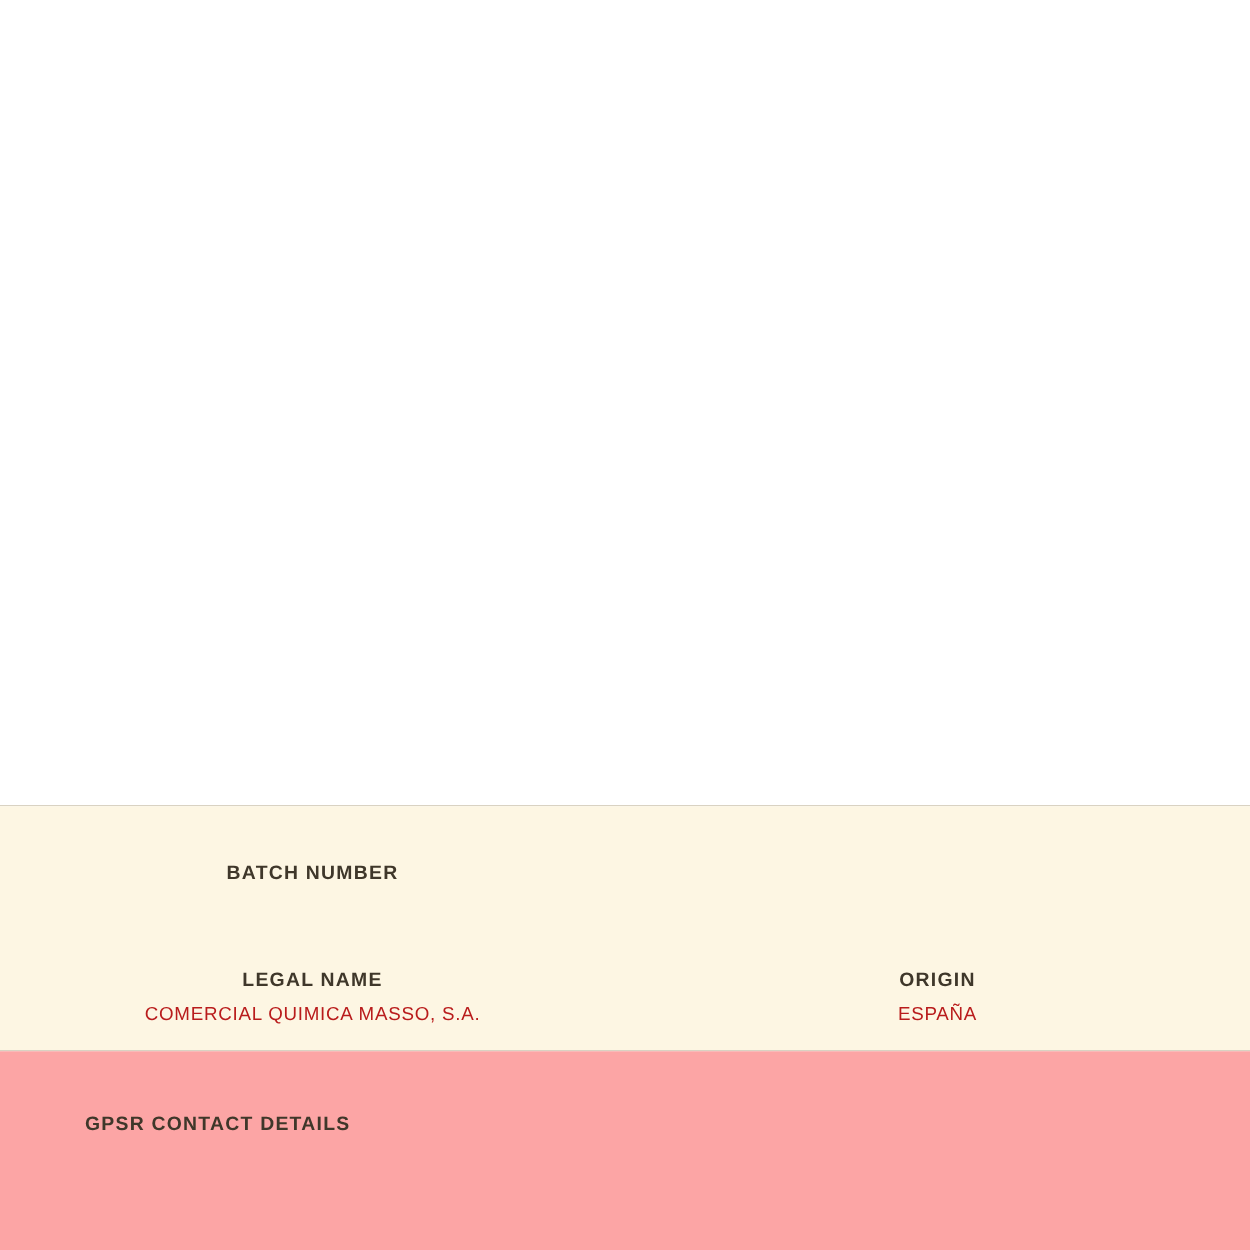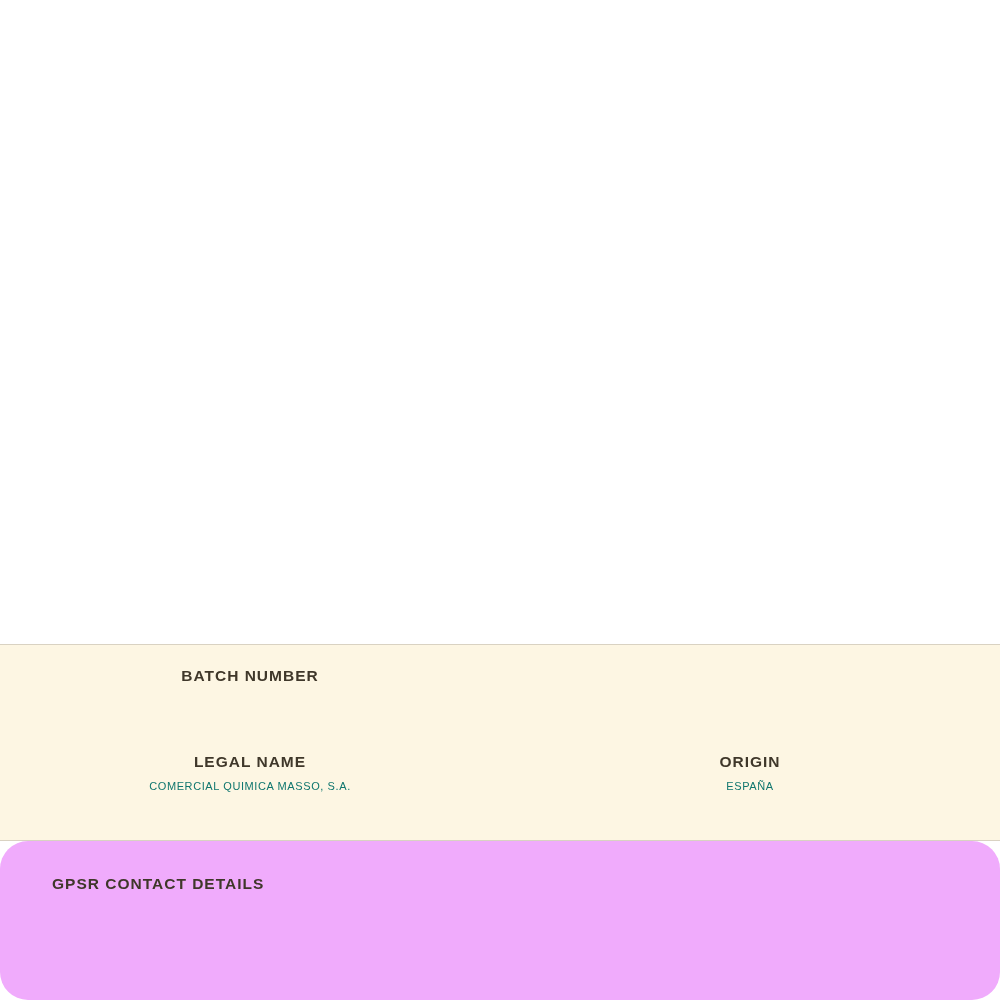--- a/index.html
+++ b/index.html
@@ -63,7 +63,7 @@
     margin-top: 9px;
   }
   .row-1 {
-    padding-top: 22px;
+    padding-top: 45px;
     align-items: center;
   }
   .row-2 {

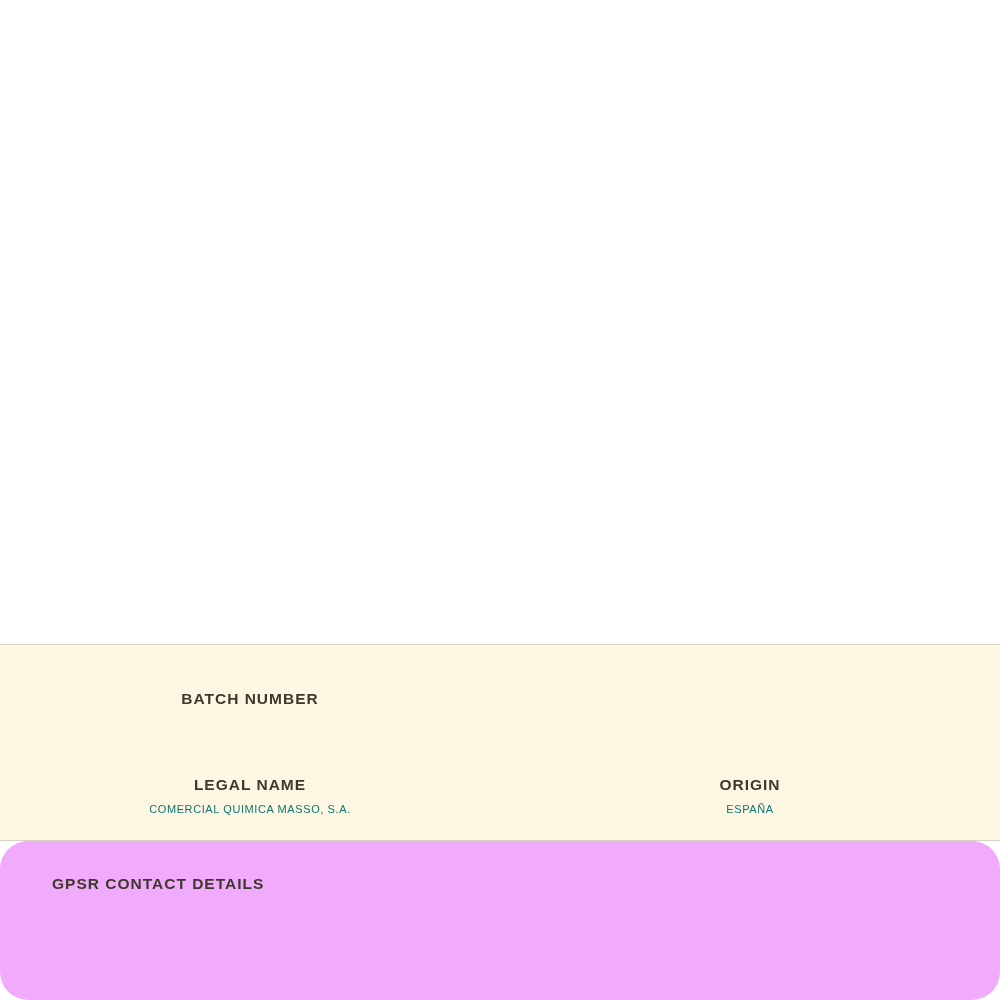--- a/index.html
+++ b/index.html
@@ -57,9 +57,9 @@
     text-transform: uppercase;
   }
   .field-value {
-    font-size: 11px;
+    font-size: 15px;
     letter-spacing: 0.6px;
-    color: #0f766e;
+    color: #b91c1c;
     margin-top: 9px;
   }
   .row-1 {

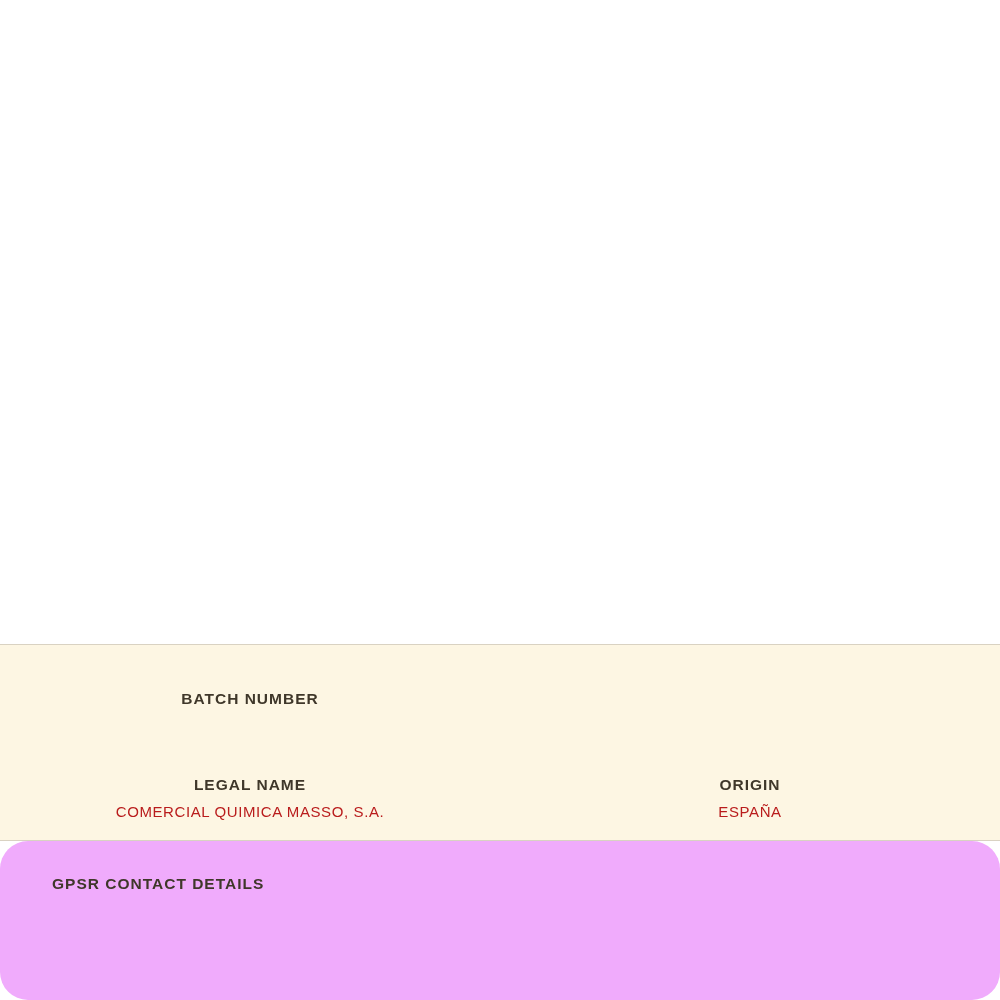--- a/index.html
+++ b/index.html
@@ -72,11 +72,10 @@
   }
   
   .contact-band {
-    background: #f0abfc;
+    background: #fca5a5;
     flex: 1 1 auto;
     position: relative;
-    padding: 0;
-    border-radius: 28px;
+    padding: 16px;
   }
   .contact-inner {
     display: flex;

